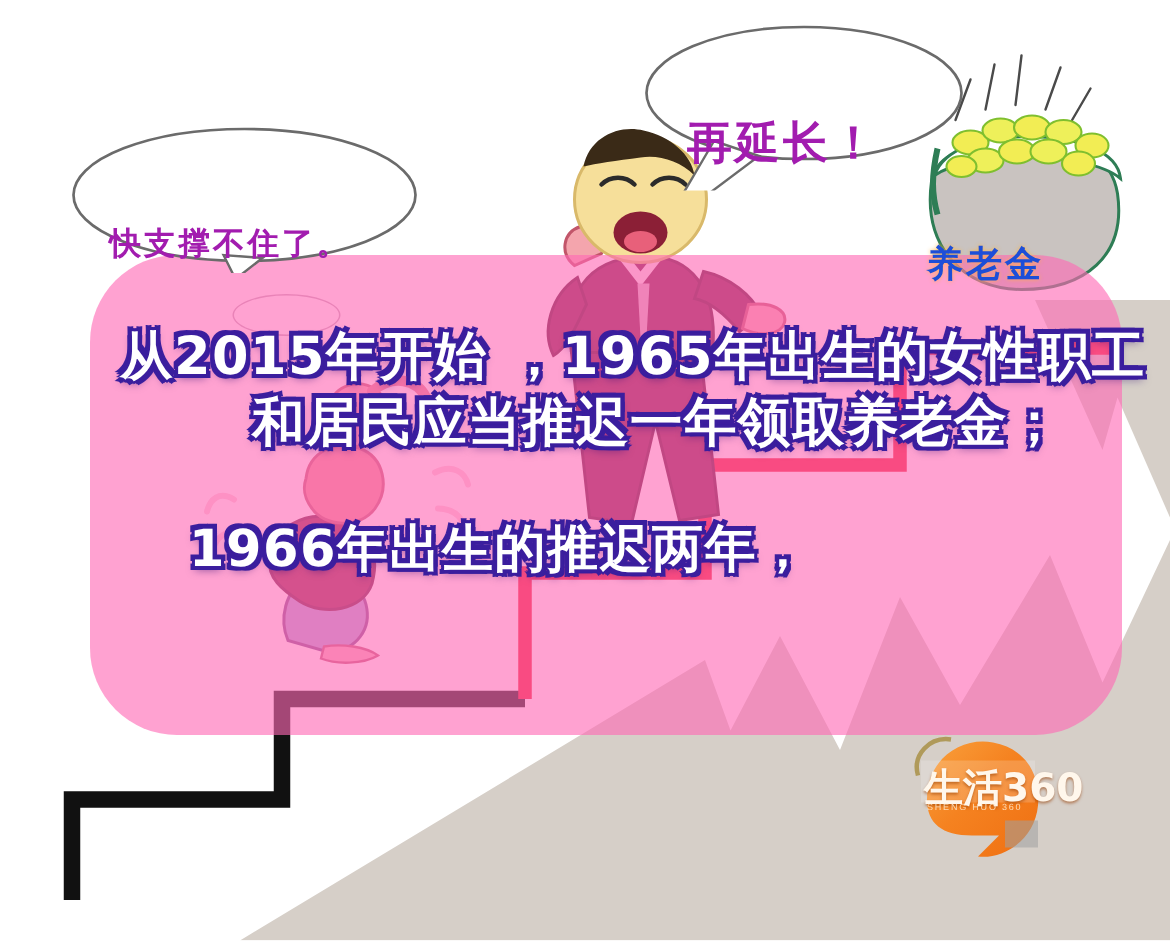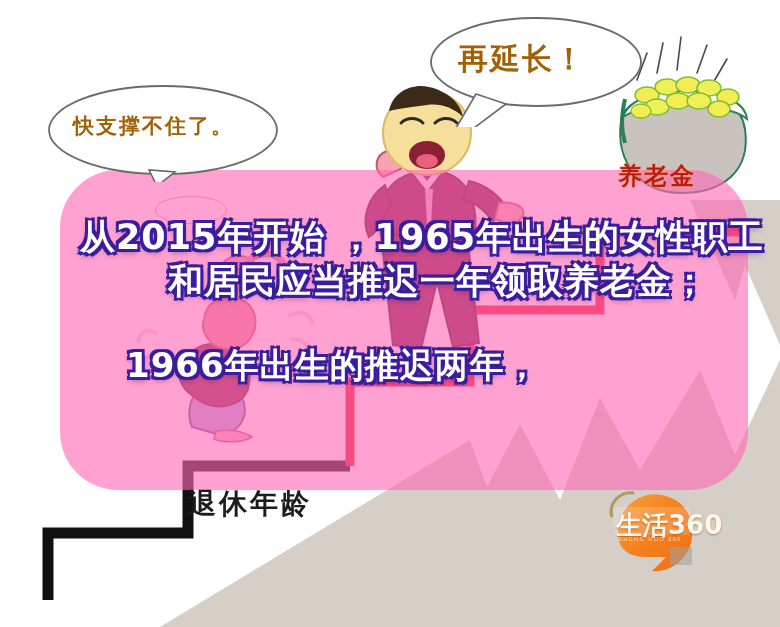--- a/index.html
+++ b/index.html
@@ -44,10 +44,11 @@
   .bubble{position:absolute;}
   .bubble-text{
     position:absolute;
-    color:#a16207;
+    color:#a21caf;
     font-weight:700;
     white-space:nowrap;
     letter-spacing:2px;
+    margin-top:36px;
   }
   #bubble-left{left:45px;top:82px;width:240px;height:100px;}
   #bubble-left .bubble-text{left:28px;top:30px;font-size:21px;}

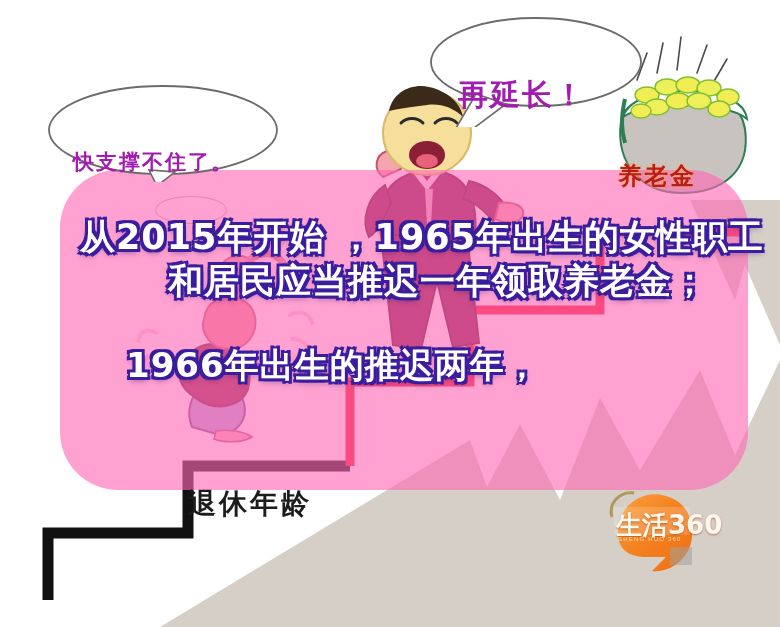--- a/index.html
+++ b/index.html
@@ -84,7 +84,7 @@
   
   #bag-label{
     position:absolute;left:618px;top:160px;
-    font-size:24px;font-weight:700;color:#b91c1c;
+    font-size:24px;font-weight:700;color:#1d4ed8;
     letter-spacing:2px;white-space:nowrap;
     text-shadow:0 0 3px rgba(255,180,60,.9);
     font-family:"DejaVu Sans","Liberation Sans",sans-serif;

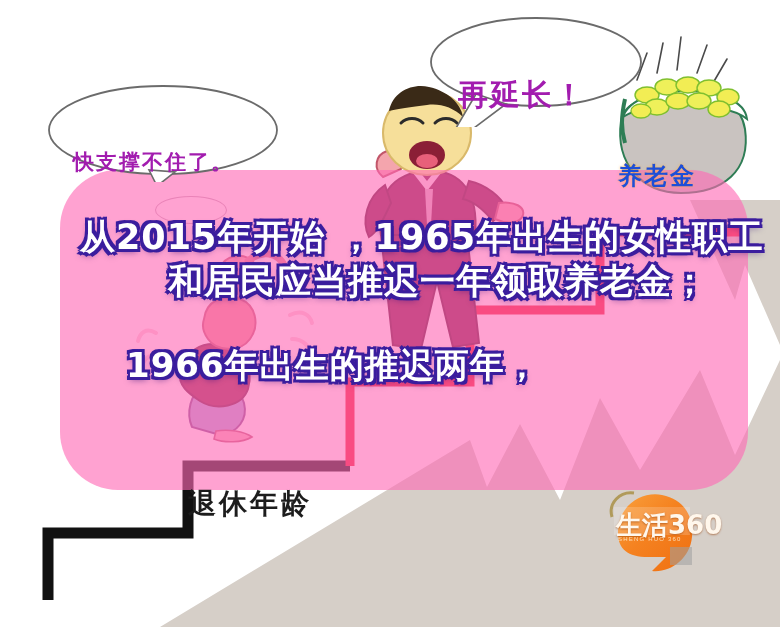--- a/index.html
+++ b/index.html
@@ -210,7 +210,6 @@
 
   <div id="bag-label">养老金</div>
 
-  <div id="retire-label">退休年龄</div>
 
   <div class="bubble" id="bubble-left">
     <svg viewBox="0 0 240 100" width="240" height="100">

